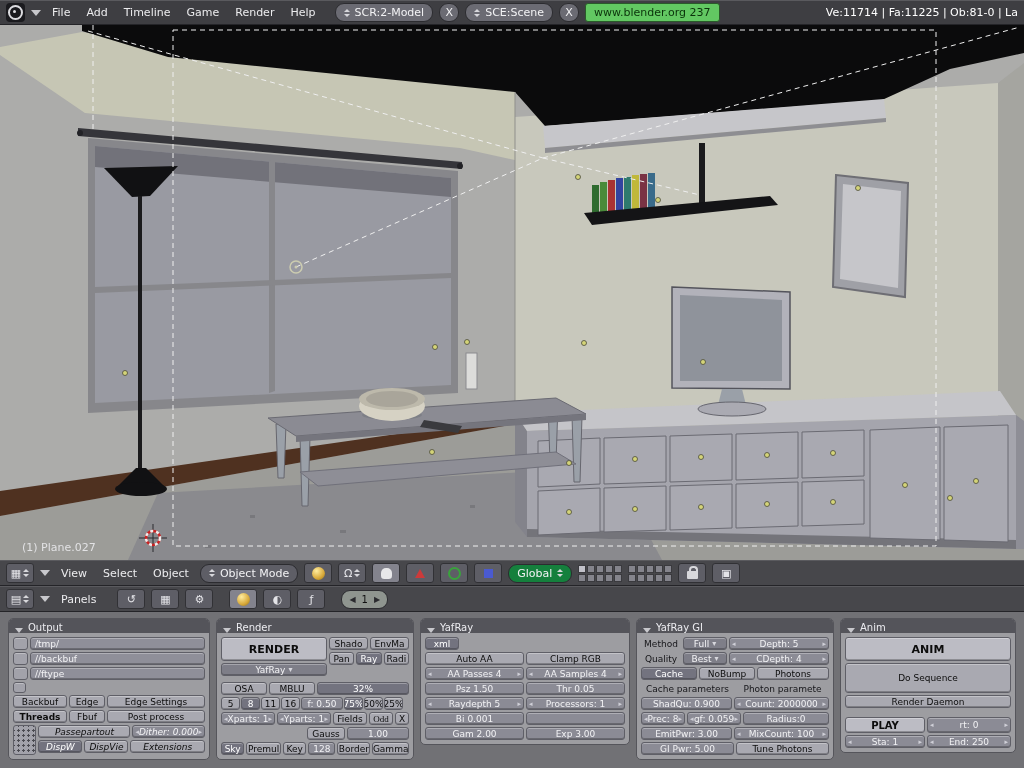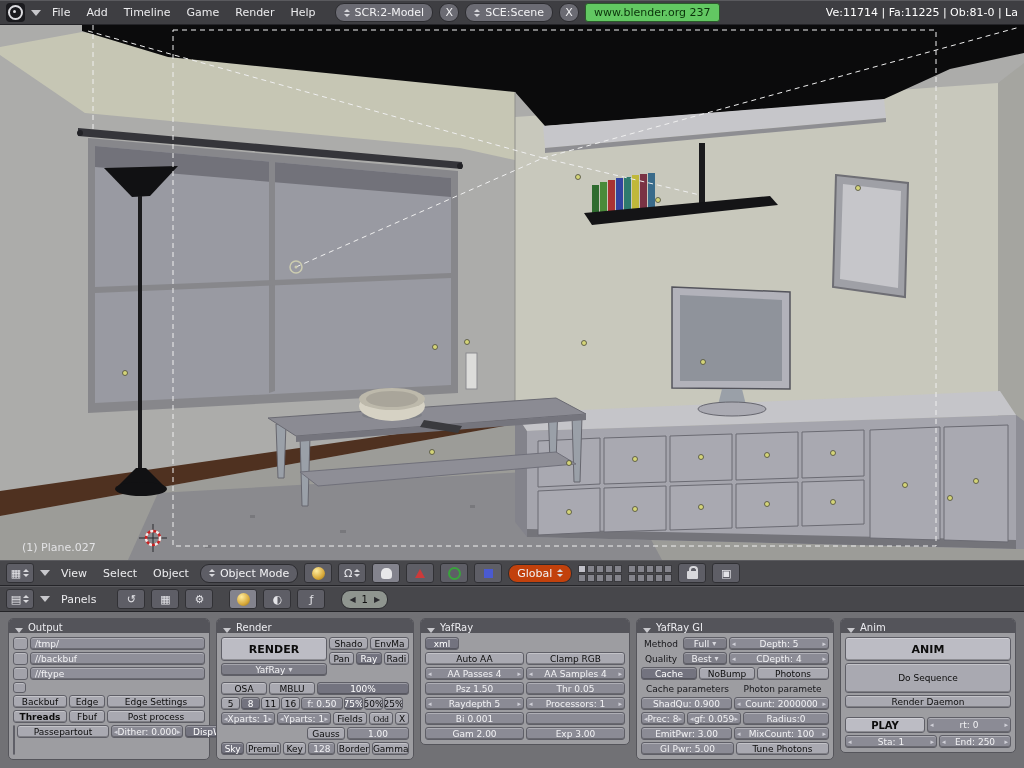--- a/index.html
+++ b/index.html
@@ -321,7 +321,7 @@
     <div class="hbtn">
         <span class="blu-sq"></span>
       </div>
-    <div class="widget" style="background:#c2410c;">
+    <div class="widget" style="background:#15803d;">
       <span>Global</span>
       <span class="ud">
           <i class="u"></i>

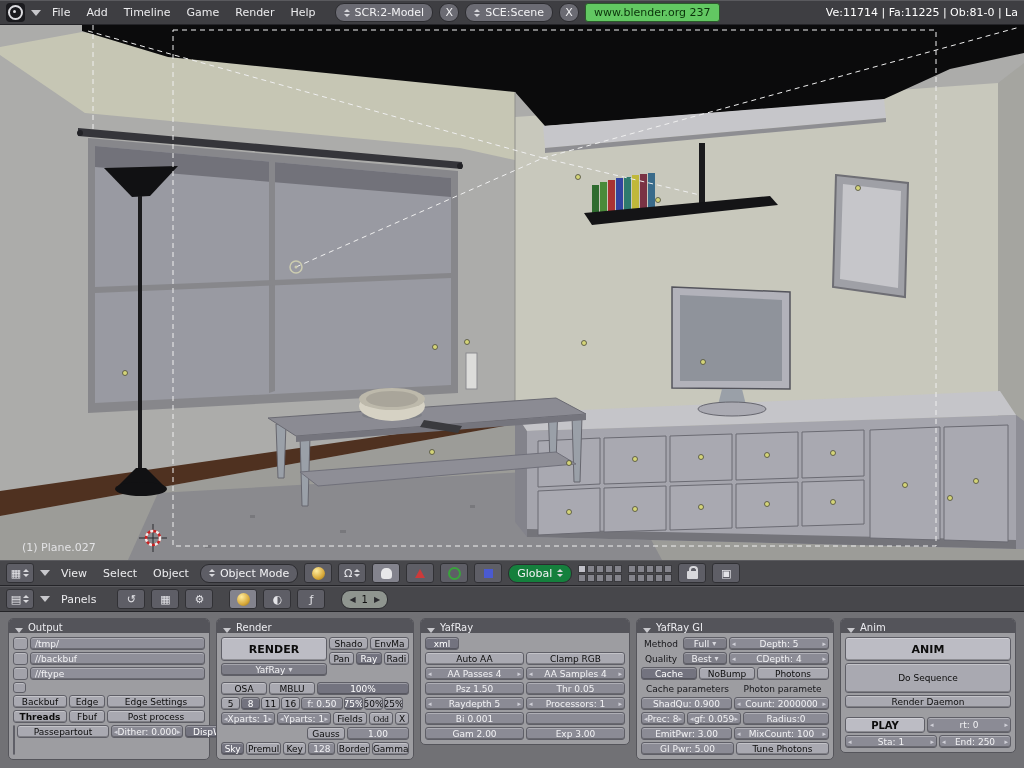--- a/index.html
+++ b/index.html
@@ -472,7 +472,7 @@
         <div class="row">
           <div class="btn" style="width:46px;">OSA</div>
           <div class="btn" style="width:46px;">MBLU</div>
-          <div class="btn on sp">100%</div>
+          <div class="btn on sp">32%</div>
         </div>
         <div class="row tight">
           <div class="btn" style="width:19px;">5</div>

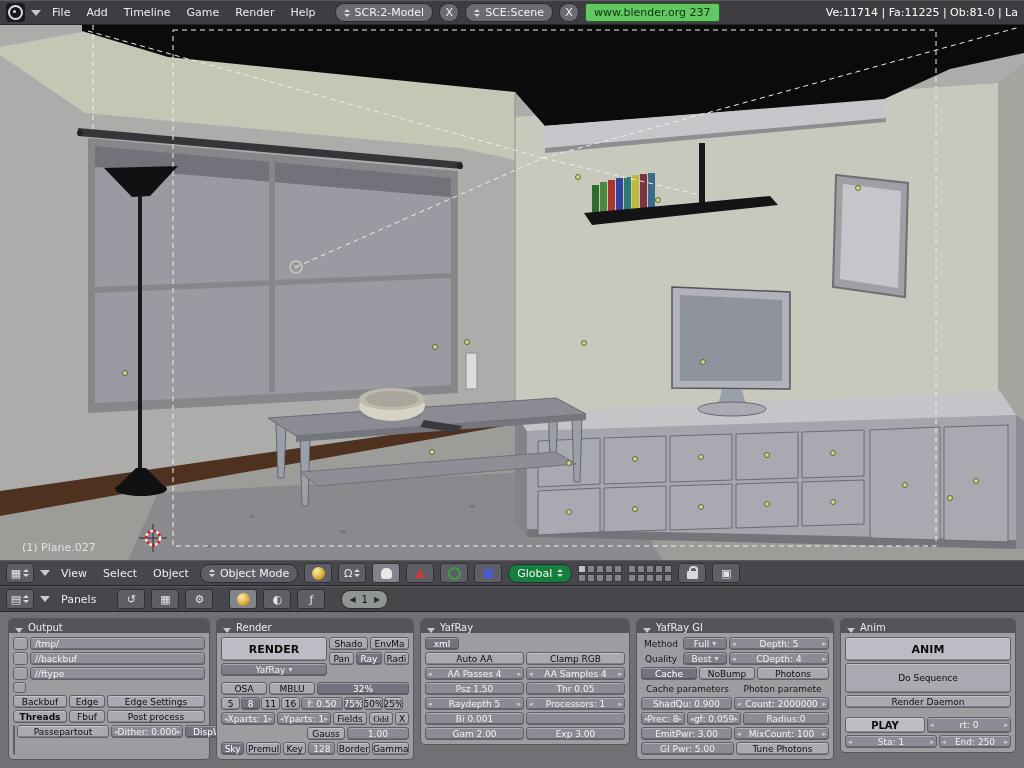--- a/index.html
+++ b/index.html
@@ -430,7 +430,7 @@
         </div>
         <div style="display:flex;gap:2px;">
           <div class="gridicon"></div>
-          <div style="flex:1;display:flex;flex-direction:row;gap:2px;">
+          <div style="flex:1;display:flex;flex-direction:column;gap:2px;font-style:italic;">
             <div class="row">
               <div class="btn" style="width:92px;">Passepartout</div>
               <div class="fld num sp">Dither: 0.000</div>

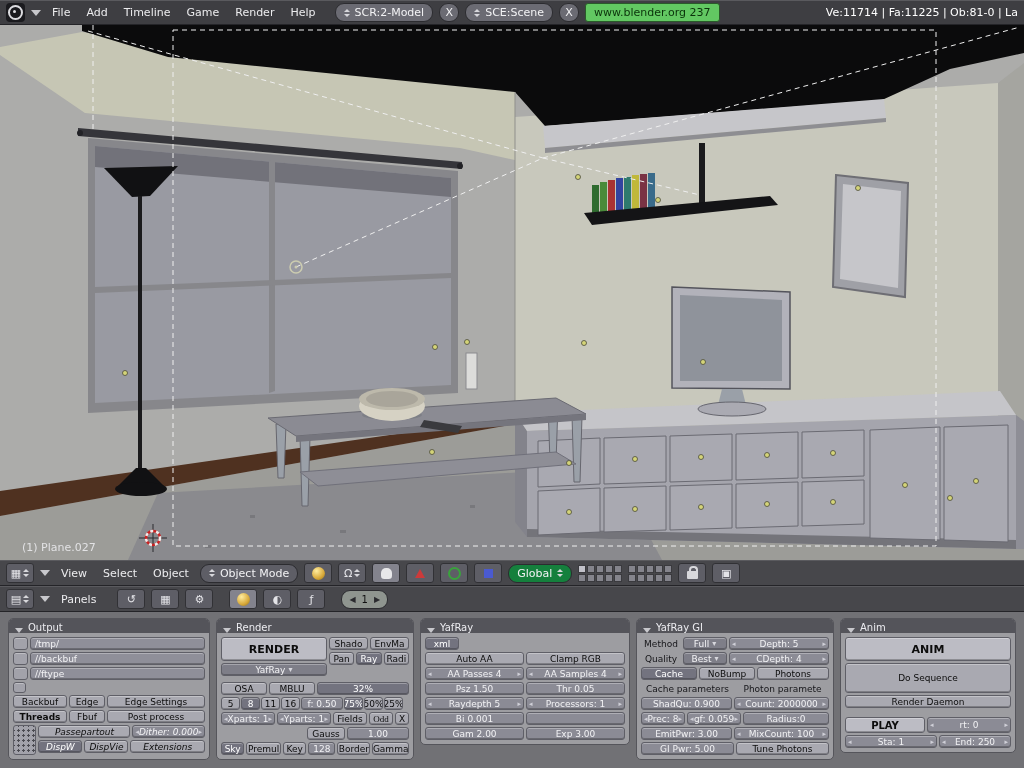--- a/index.html
+++ b/index.html
@@ -603,7 +603,7 @@
           <div class="fld num sp">rt: 0</div>
         </div>
         <div class="row">
-          <div class="fld num" style="width:92px;">Sta: 1</div>
+          <div class="fld num" style="width:80px;">Sta: 1</div>
           <div class="fld num sp">End: 250</div>
         </div>
       </div>

